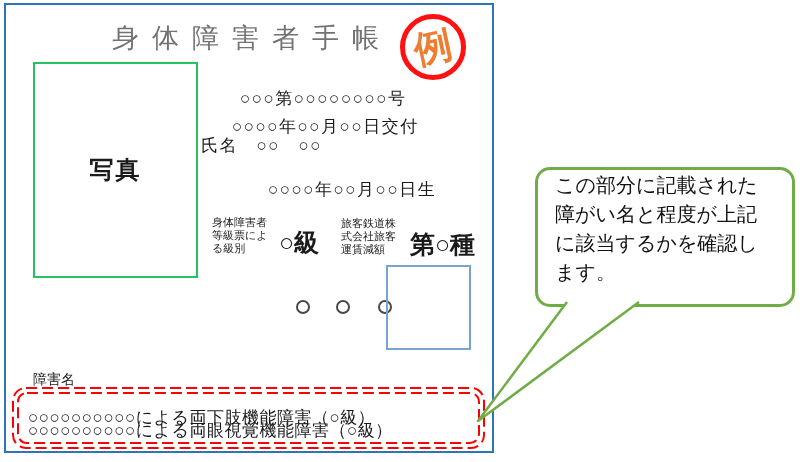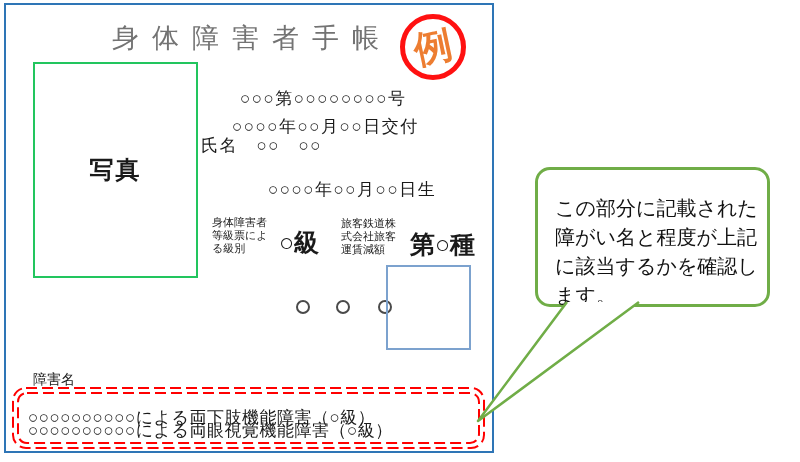--- a/index.html
+++ b/index.html
@@ -71,9 +71,9 @@
 
   
   .callout{
-    left:535px;top:167px;width:235px;height:140px;
+    left:535px;top:167px;width:260px;height:140px;
     border:3px solid #70AD47;border-radius:15px;box-sizing:border-box;
-    background:#fff;padding:24px 0 0 17px;
+    background:#fff;padding:1px 0 0 17px;
     font-size:20px;line-height:29px;white-space:pre-line;color:#111;
   }
   .tail-svg{left:0;top:0;width:800px;height:462px;pointer-events:none;}

